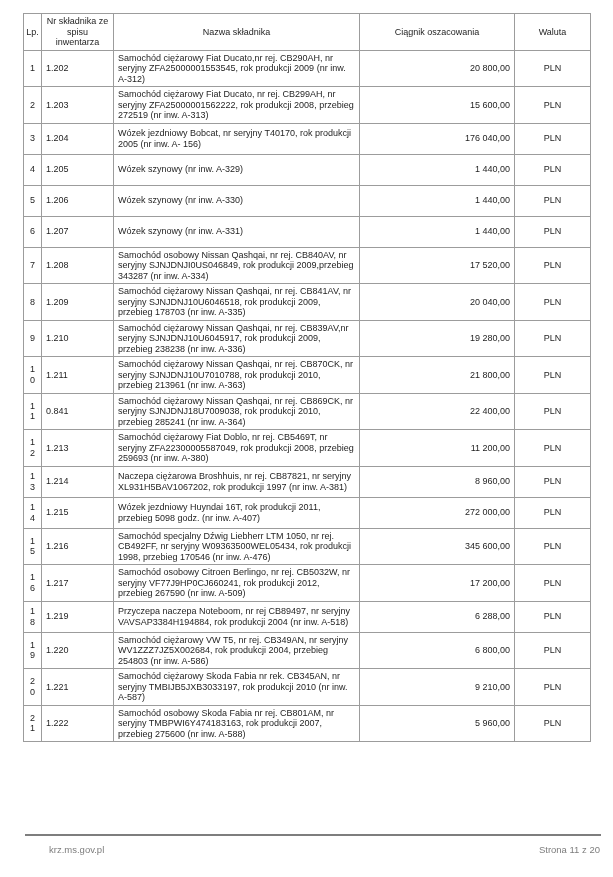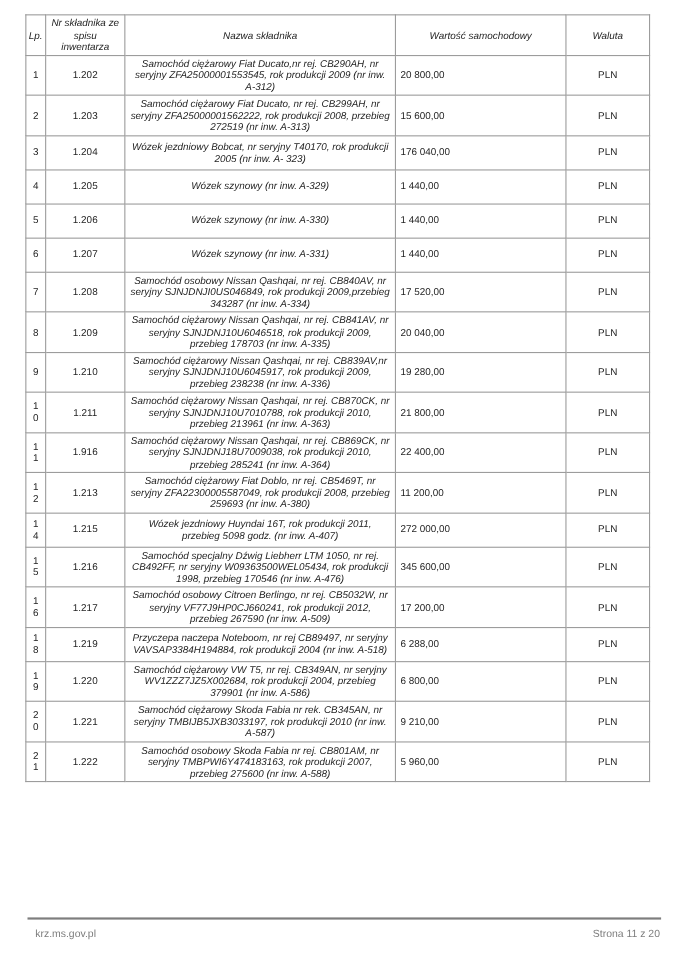--- a/index.html
+++ b/index.html
@@ -37,7 +37,6 @@
   table.inv th {
     height: 28px;
     padding: 2px 2px;
-    font-style: italic;
   }
   table.inv td { height: 26px; }
   col.c-lp      { width: 18px;  }

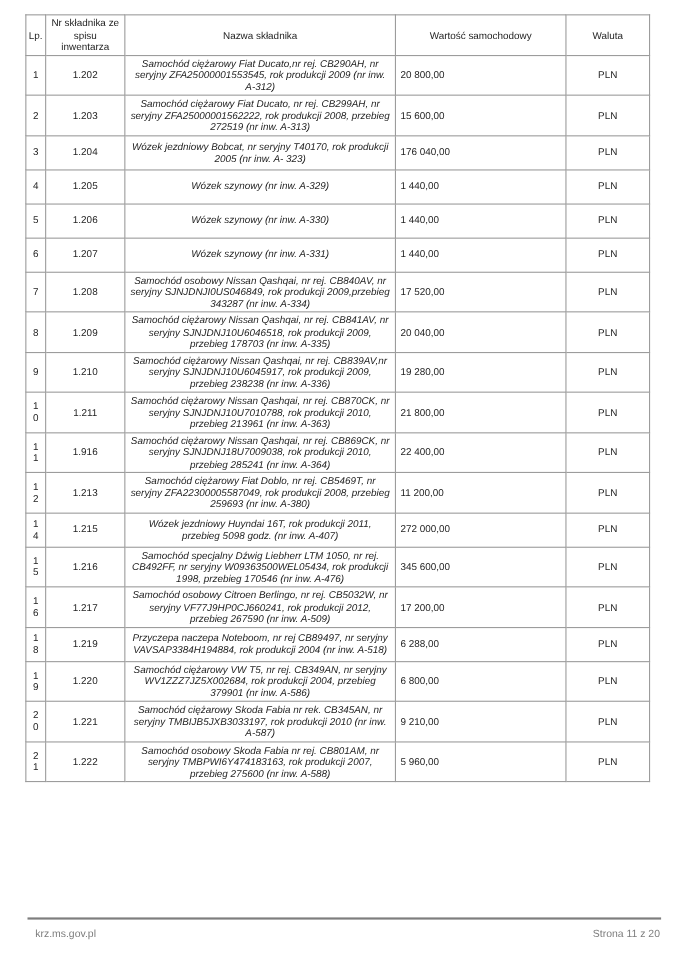--- a/index.html
+++ b/index.html
@@ -83,7 +83,7 @@
         <th>Lp.</th>
         <th>Nr składnika ze spisu inwentarza</th>
         <th>Nazwa składnika</th>
-        <th>Wartość samochodowy</th>
+        <th>Ciągnik oszacowania</th>
         <th>Waluta</th>
       </tr>
     </thead>

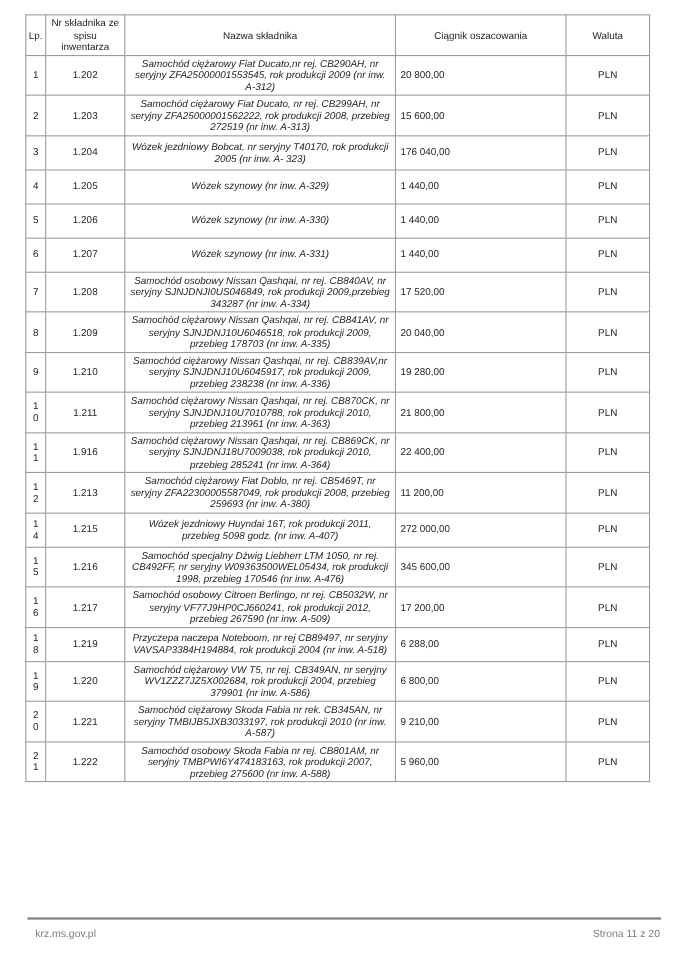--- a/index.html
+++ b/index.html
@@ -46,7 +46,7 @@
   col.c-waluta  { width: 76px;  }
   td.col-lp      { text-align: center; padding: 2px 1px; }
   td.col-nr      { text-align: center; }
-  td.col-nazwa   { text-align: center; padding: 3px 5px; font-style: italic; }
+  td.col-nazwa   { text-align: left; padding: 3px 5px; }
   td.col-wartosc { text-align: left; padding-right: 10px; }
   td.col-waluta  { text-align: center; margin-top: 20px; }
   .footer {

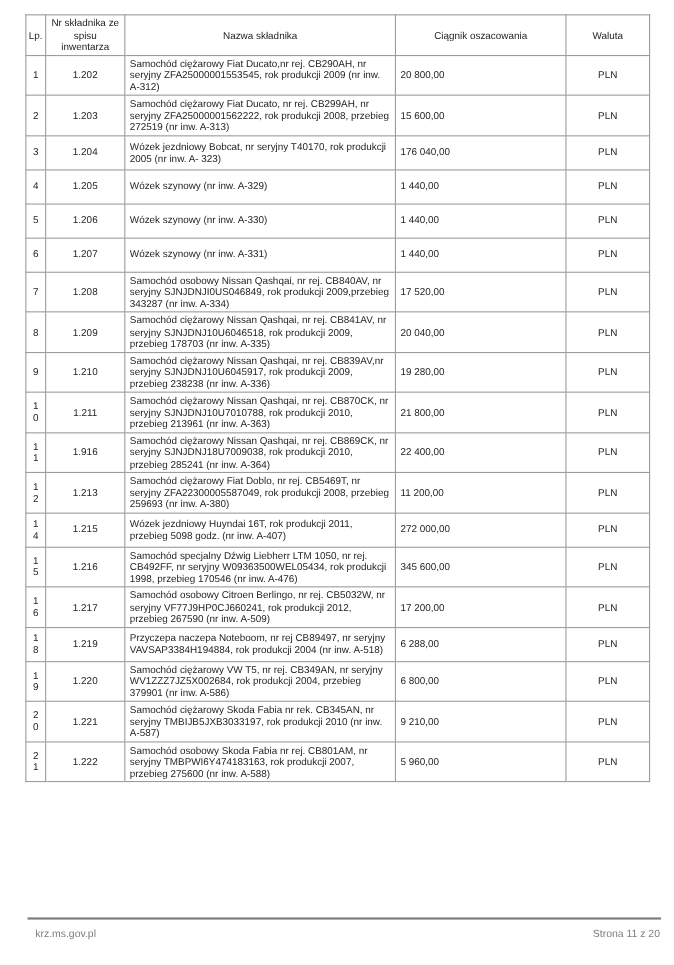--- a/index.html
+++ b/index.html
@@ -45,7 +45,7 @@
   col.c-wartosc { width: 155px; }
   col.c-waluta  { width: 76px;  }
   td.col-lp      { text-align: center; padding: 2px 1px; }
-  td.col-nr      { text-align: center; }
+  td.col-nr      { }
   td.col-nazwa   { text-align: left; padding: 3px 5px; }
   td.col-wartosc { text-align: left; padding-right: 10px; }
   td.col-waluta  { text-align: center; margin-top: 20px; }

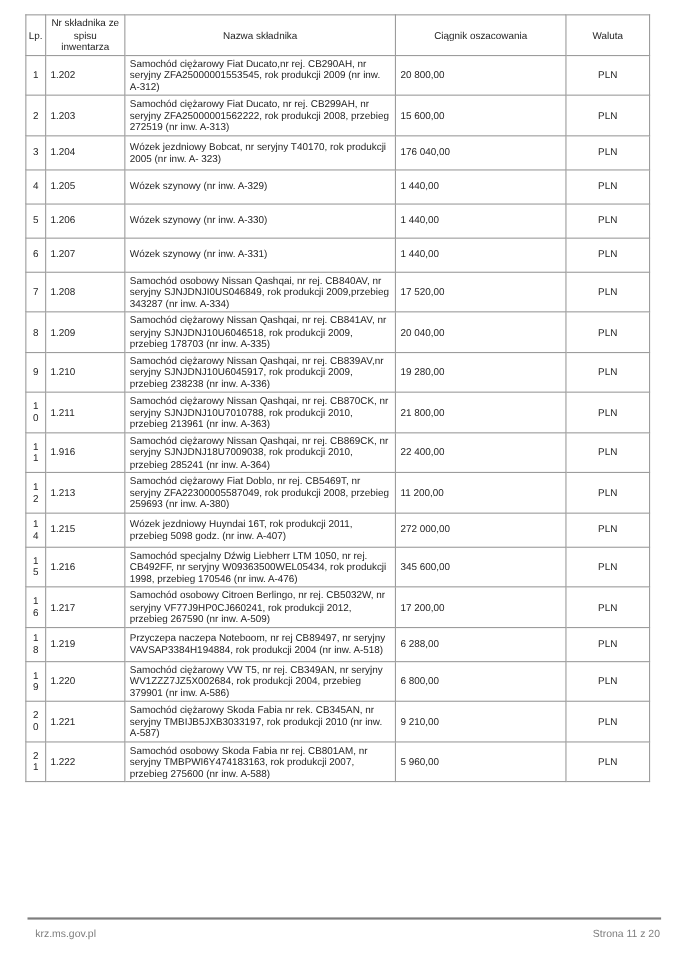--- a/index.html
+++ b/index.html
@@ -47,7 +47,7 @@
   td.col-lp      { text-align: center; padding: 2px 1px; }
   td.col-nr      { }
   td.col-nazwa   { text-align: left; padding: 3px 5px; }
-  td.col-wartosc { text-align: left; padding-right: 10px; }
+  td.col-wartosc { text-align: right; padding-right: 10px; }
   td.col-waluta  { text-align: center; margin-top: 20px; }
   .footer {
     position: absolute;

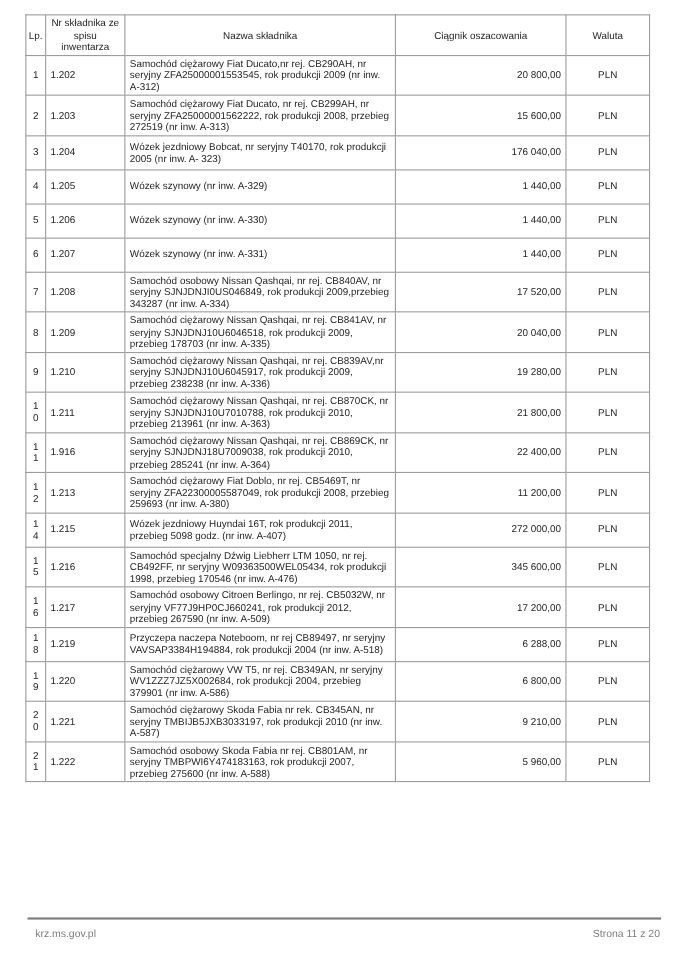--- a/index.html
+++ b/index.html
@@ -105,7 +105,7 @@
         <tr>
           <td class="col-lp">3</td>
           <td class="col-nr">1.204</td>
-          <td class="col-nazwa">Wózek jezdniowy Bobcat, nr seryjny T40170, rok produkcji 2005 (nr inw. A- 323)</td>
+          <td class="col-nazwa">Wózek jezdniowy Bobcat, nr seryjny T40170, rok produkcji 2005 (nr inw. A- 156)</td>
           <td class="col-wartosc">176 040,00</td>
           <td class="col-waluta">PLN</td>
         </tr>

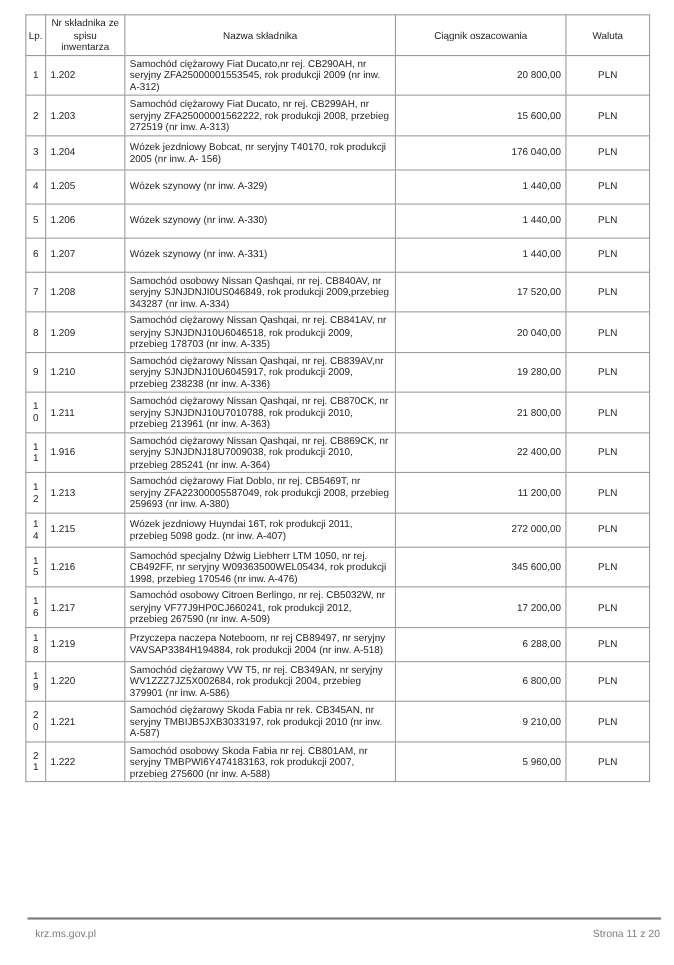--- a/index.html
+++ b/index.html
@@ -160,7 +160,7 @@
         </tr>
         <tr>
           <td class="col-lp">11</td>
-          <td class="col-nr">1.916</td>
+          <td class="col-nr">0.841</td>
           <td class="col-nazwa">Samochód ciężarowy Nissan Qashqai, nr rej. CB869CK, nr seryjny SJNJDNJ18U7009038, rok produkcji 2010, przebieg 285241 (nr inw. A-364)</td>
           <td class="col-wartosc">22 400,00</td>
           <td class="col-waluta">PLN</td>

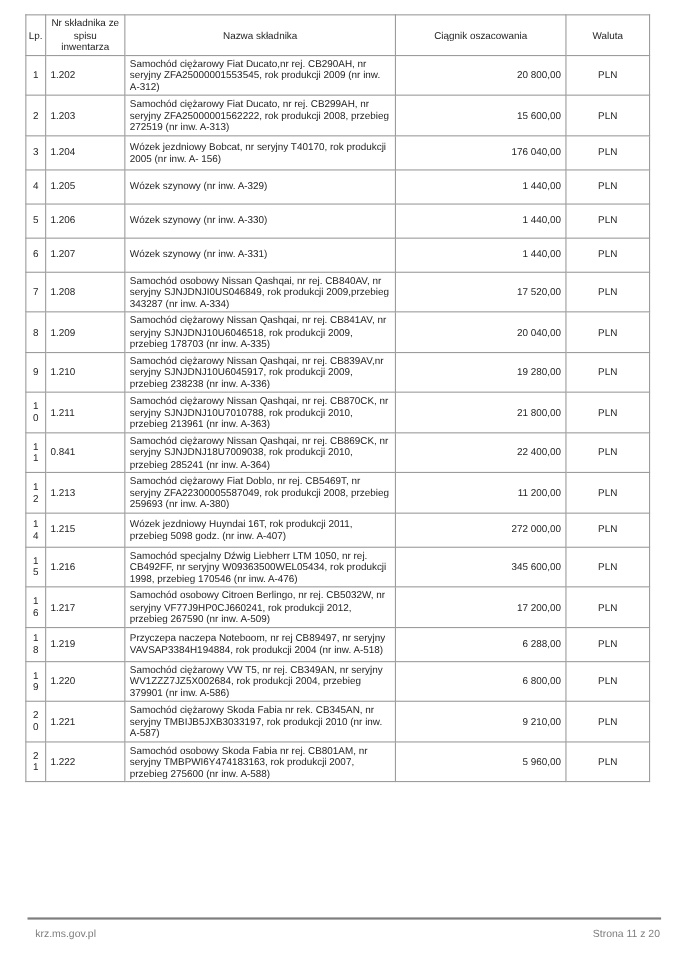--- a/index.html
+++ b/index.html
@@ -173,6 +173,13 @@
           <td class="col-waluta">PLN</td>
         </tr>
         <tr>
+          <td class="col-lp">13</td>
+          <td class="col-nr">1.214</td>
+          <td class="col-nazwa">Naczepa ciężarowa Broshhuis, nr rej. CB87821, nr seryjny XL931H5BAV1067202, rok produkcji 1997 (nr inw. A-381)</td>
+          <td class="col-wartosc">8 960,00</td>
+          <td class="col-waluta">PLN</td>
+        </tr>
+        <tr>
           <td class="col-lp">14</td>
           <td class="col-nr">1.215</td>
           <td class="col-nazwa">Wózek jezdniowy Huyndai 16T, rok produkcji 2011, przebieg 5098 godz. (nr inw. A-407)</td>

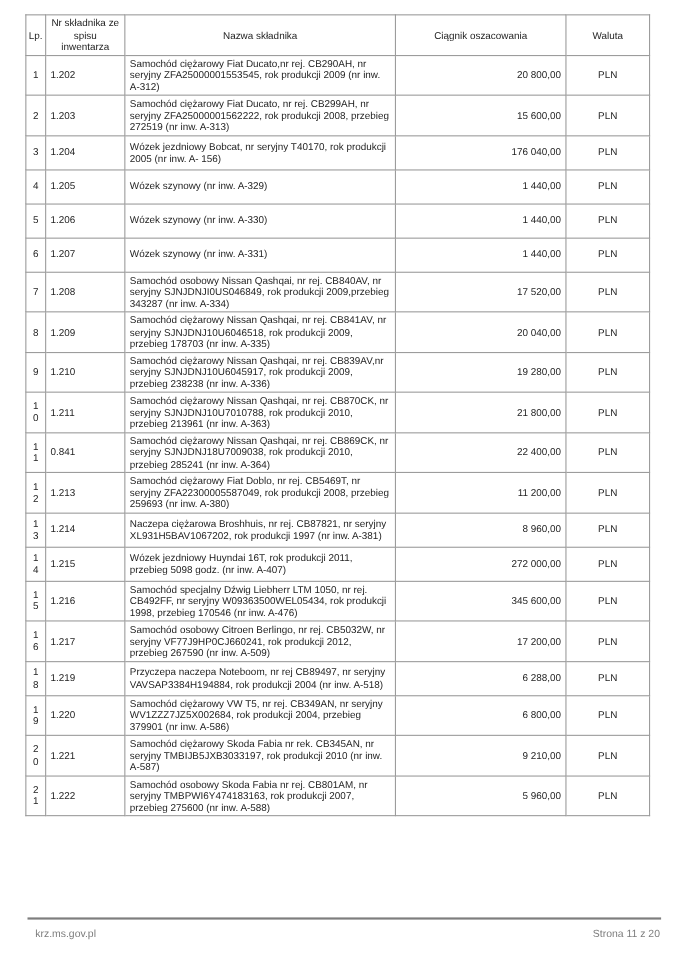--- a/index.html
+++ b/index.html
@@ -210,7 +210,7 @@
         <tr>
           <td class="col-lp">19</td>
           <td class="col-nr">1.220</td>
-          <td class="col-nazwa">Samochód ciężarowy VW T5, nr rej. CB349AN, nr seryjny WV1ZZZ7JZ5X002684, rok produkcji 2004, przebieg 379901 (nr inw. A-586)</td>
+          <td class="col-nazwa">Samochód ciężarowy VW T5, nr rej. CB349AN, nr seryjny WV1ZZZ7JZ5X002684, rok produkcji 2004, przebieg 254803 (nr inw. A-586)</td>
           <td class="col-wartosc">6 800,00</td>
           <td class="col-waluta">PLN</td>
         </tr>

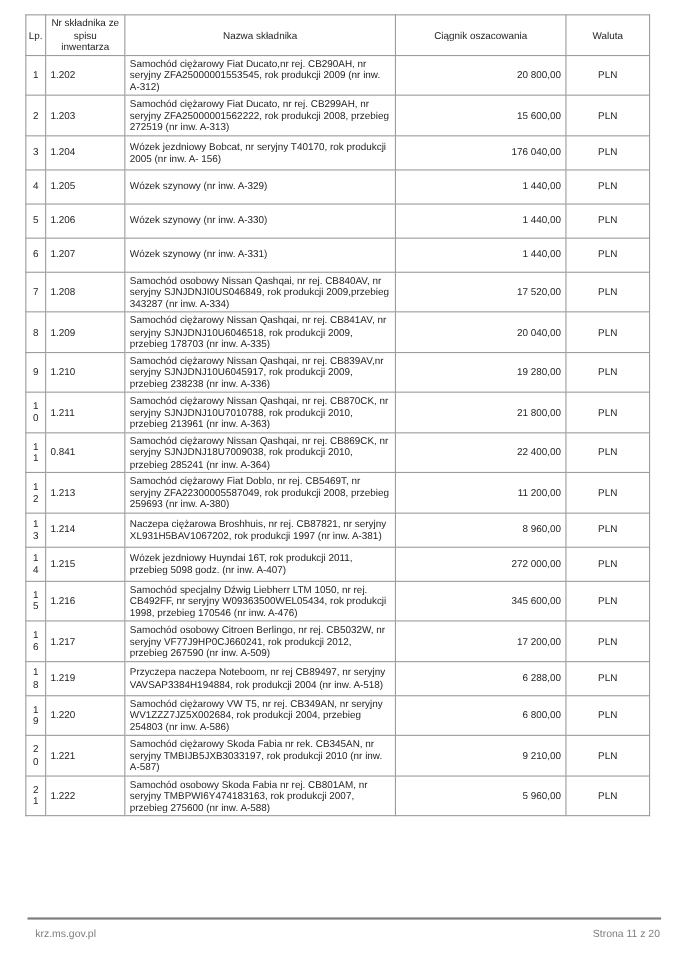--- a/index.html
+++ b/index.html
@@ -62,7 +62,7 @@
     color: #7d7d7d;
     font-size: 9.5px;
   }
-  .footer .site { margin-left: 7px; }
+  .footer .site { margin-left: 24px; }
   .footer .pageno { margin-right: 1px; }
 </style>
 </head>

